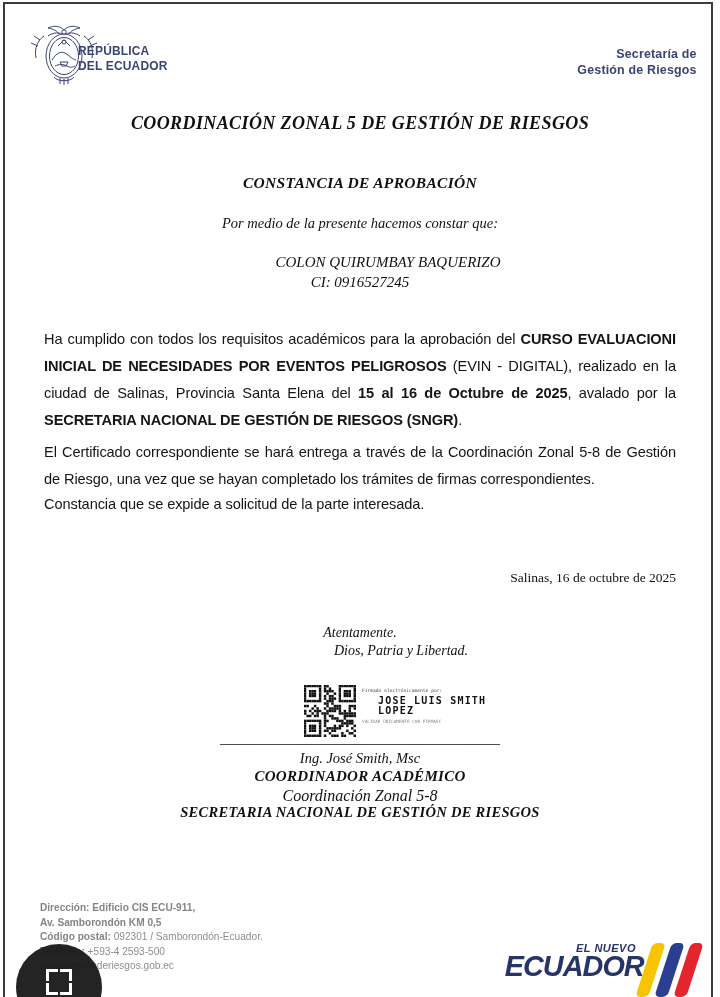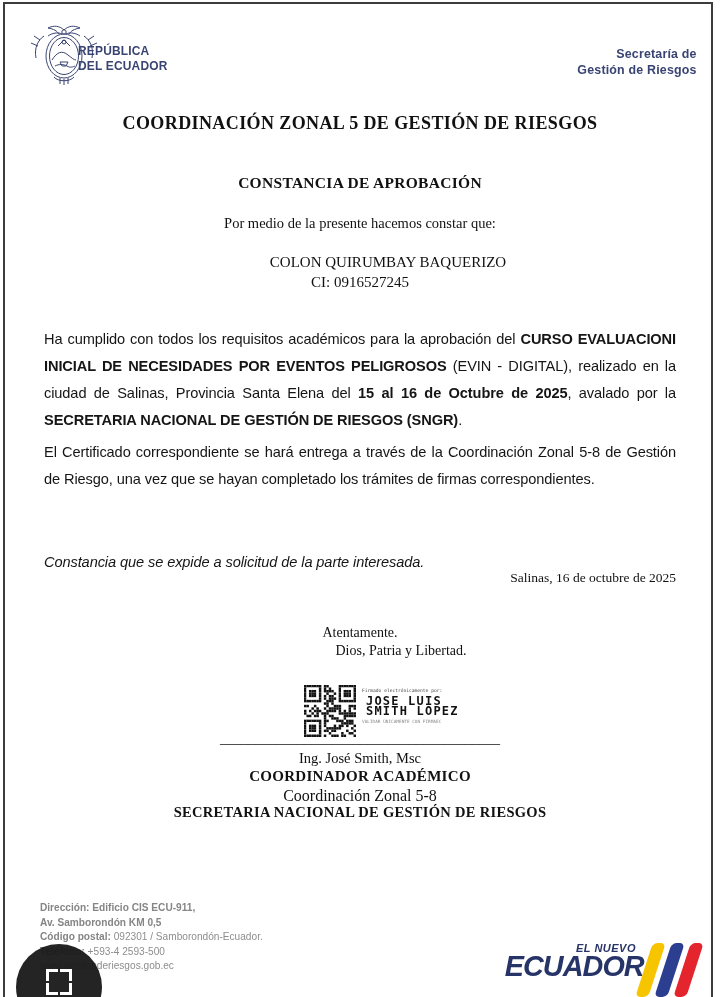--- a/index.html
+++ b/index.html
@@ -28,7 +28,7 @@
     transform:scaleX(.92);transform-origin:right top;letter-spacing:.2px;
   }
   
-  .cline{position:absolute;left:0;width:720px;text-align:center;}
+  .cline{position:absolute;left:0;width:720px;text-align:center;font-style:italic;}
   .doc-title{top:113px;font-size:18px;font-weight:bold;letter-spacing:.4px;}
   .doc-subtitle{top:174px;font-size:15.5px;font-weight:bold;letter-spacing:.3px;}
   .intro{top:215px;font-size:14.5px;}

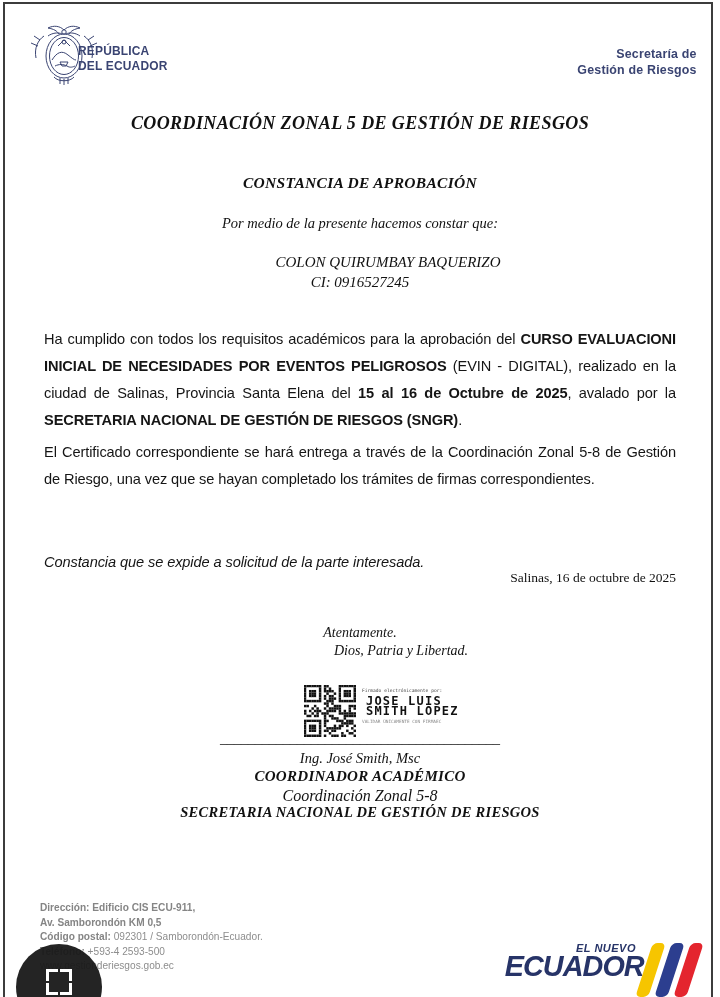--- a/index.html
+++ b/index.html
@@ -43,7 +43,7 @@
   .para .b{font-weight:bold;}
   .p1{top:311px;}
   .p2{top:419px;margin-top:20px;}
-  .p3{top:534px;text-align:left;font-style:italic;}
+  .p3{top:476px;text-align:left;}
   .date-line{position:absolute;right:44px;top:570px;font-size:13.5px;}
   .closing1{top:625px;font-size:14px;}
   .closing2{top:643px;font-size:14px;padding-left:41px;}

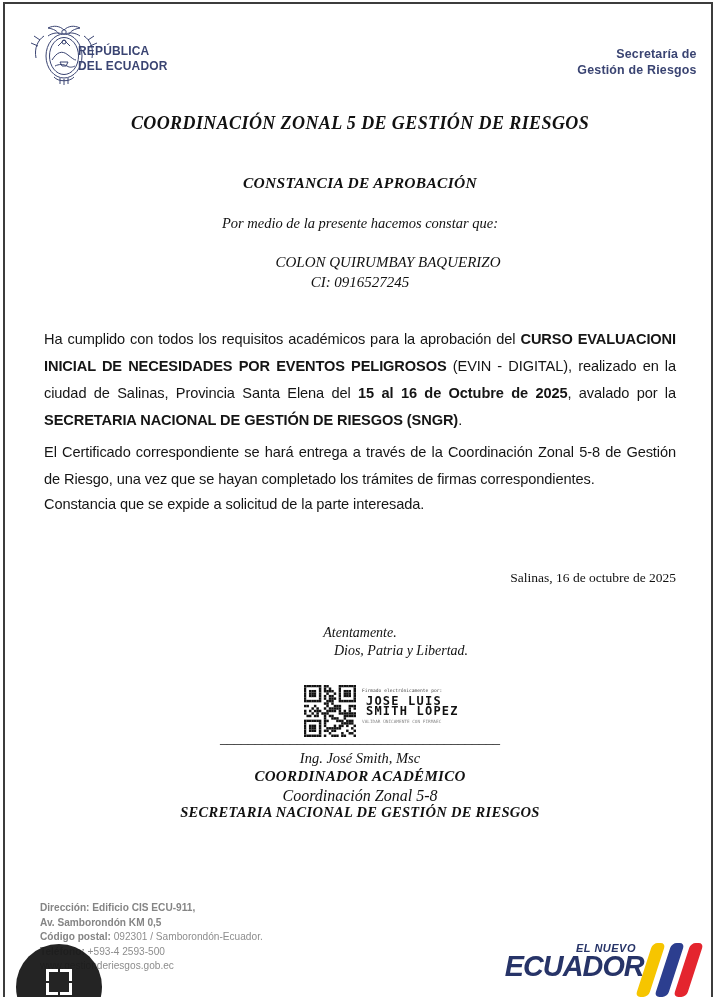--- a/index.html
+++ b/index.html
@@ -52,7 +52,7 @@
   .stamp .qr{position:absolute;left:0;top:0;width:52px;height:52px;background:#fff;}
   .stamp-text{position:absolute;left:58px;top:3px;width:150px;font-family:"DejaVu Sans Mono",monospace;}
   .stamp-tiny{font-size:4.6px;line-height:6px;color:#444;white-space:nowrap;}
-  .stamp-name{font-size:12px;line-height:10px;font-weight:bold;color:#111;letter-spacing:1.2px;width:112px;margin:2px 4px;}
+  .stamp-name{font-size:10px;line-height:10px;font-weight:bold;color:#111;letter-spacing:1.2px;width:112px;margin:2px 16px;}
   .stamp-note{font-size:4.4px;line-height:6px;color:#888;margin-top:3px;white-space:nowrap;}
   
   .sig-rule{top:731px;font-size:14px;letter-spacing:0;}

